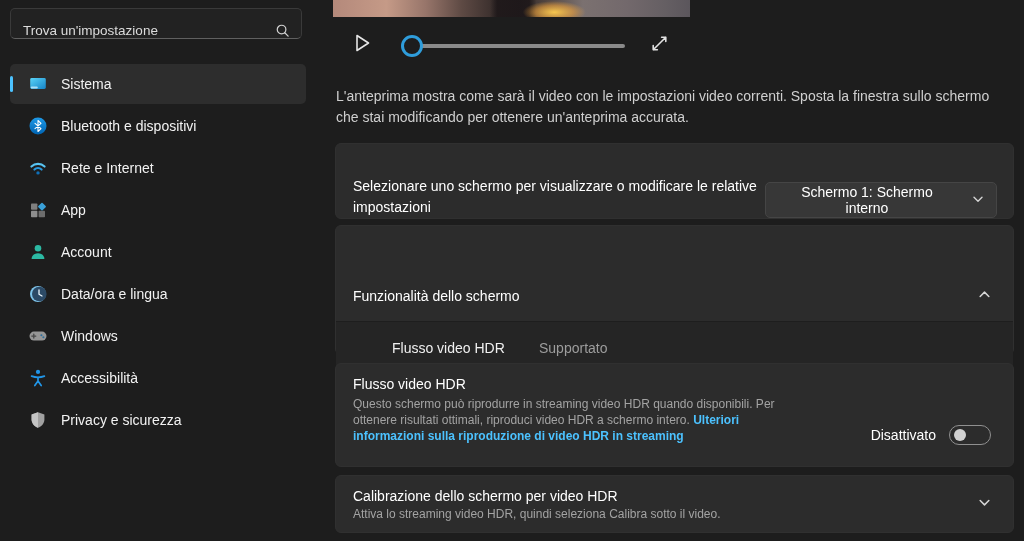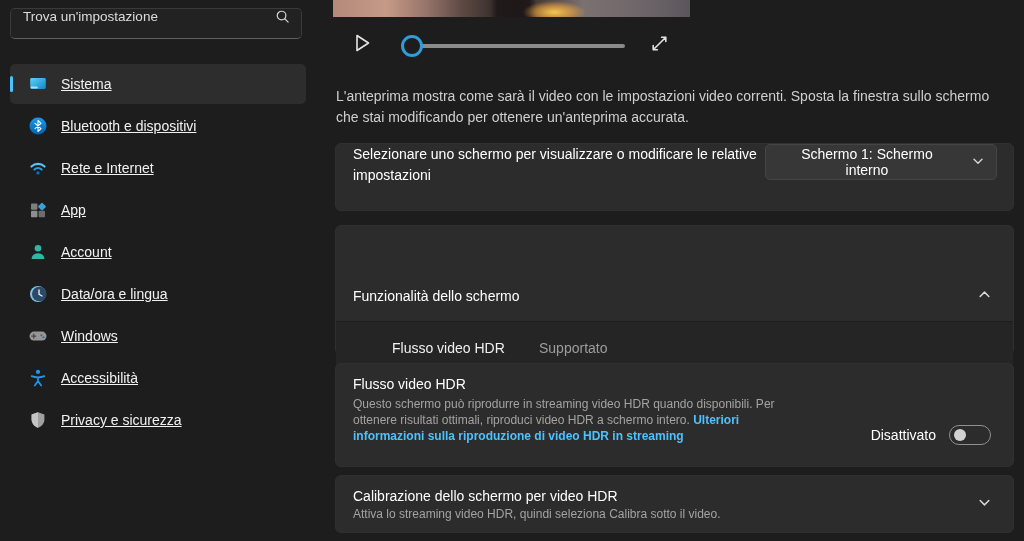--- a/index.html
+++ b/index.html
@@ -11,7 +11,7 @@
   .sidebar { position:absolute; left:0; top:0; width:320px; height:100%; }
   .search-box { position:absolute; left:10px; top:8px; width:292px; height:31px;
     background:#222; border:1px solid #3a3a3a; border-bottom-color:#606060; border-radius:5px;
-    display:flex; align-items:flex-start; }
+    display:flex; align-items:flex-end; }
   .search-box input { flex:1; background:transparent; border:none; outline:none;
     color:#e8e8e8; font-size:13.5px; padding:0 8px 0 12px; font-family:inherit; }
   .search-box input::placeholder { color:#dcdcdc; opacity:1; }

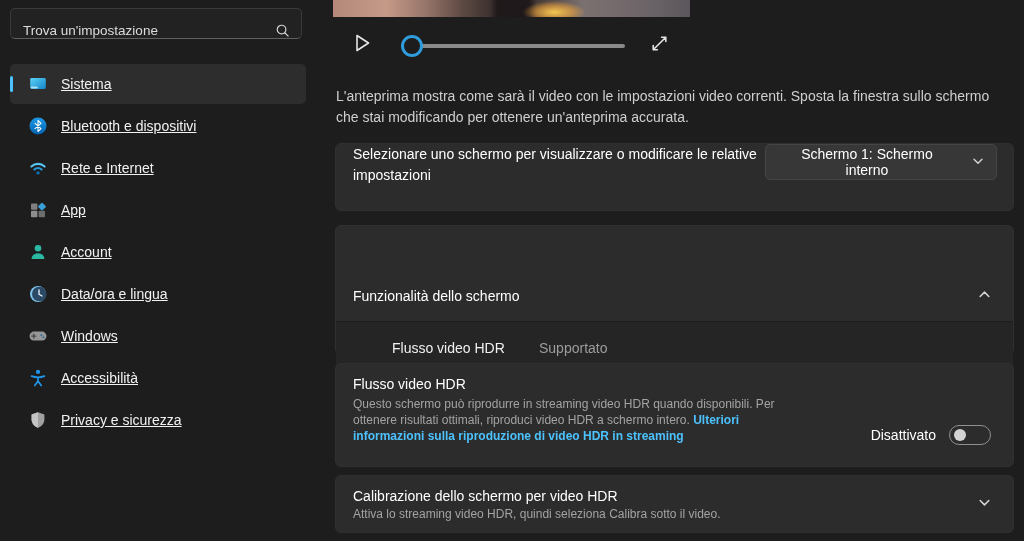--- a/index.html
+++ b/index.html
@@ -23,7 +23,7 @@
   .nav-item.selected { background:#2d2d2d; }
   .accent-pill { position:absolute; left:0; top:12px; width:3px; height:16px; border-radius:2px; background:#4cc2ff; }
   .nav-icon { width:20px; height:20px; margin-right:13px; display:flex; flex:none; }
-  .nav-label { font-size:14px; color:#f2f2f2; white-space:nowrap;text-decoration:underline; }
+  .nav-label { font-size:14px; color:#f2f2f2; white-space:nowrap; }
 
   
   .video-preview { position:absolute; left:333px; top:0; width:357px; height:17px;

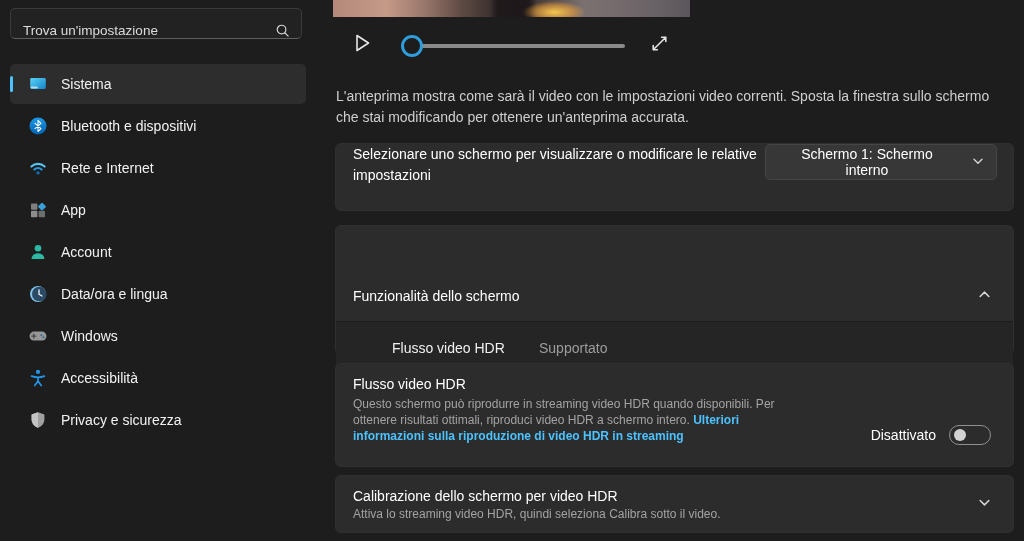--- a/index.html
+++ b/index.html
@@ -45,7 +45,7 @@
   .card { position:absolute; left:335px; width:679px; background:#2c2c2c; border:1px solid #303030; border-radius:6px; }
   .card-title { font-size:14px; color:#fff; }
 
-  .card-select { top:143px; height:68px; display:flex; align-items:flex-start; justify-content:space-between; padding:0 16px 0 17px; }
+  .card-select { top:143px; height:76px; display:flex; align-items:flex-end; justify-content:space-between; padding:0 16px 0 17px; }
   .select-label { font-size:14px; line-height:21px; width:420px; color:#fff; }
   .dropdown { height:36px; min-width:232px; background:#373737; border:1px solid #454545; border-radius:5px;
     color:#fff; font-size:14px; display:flex; align-items:center; justify-content:space-between;

